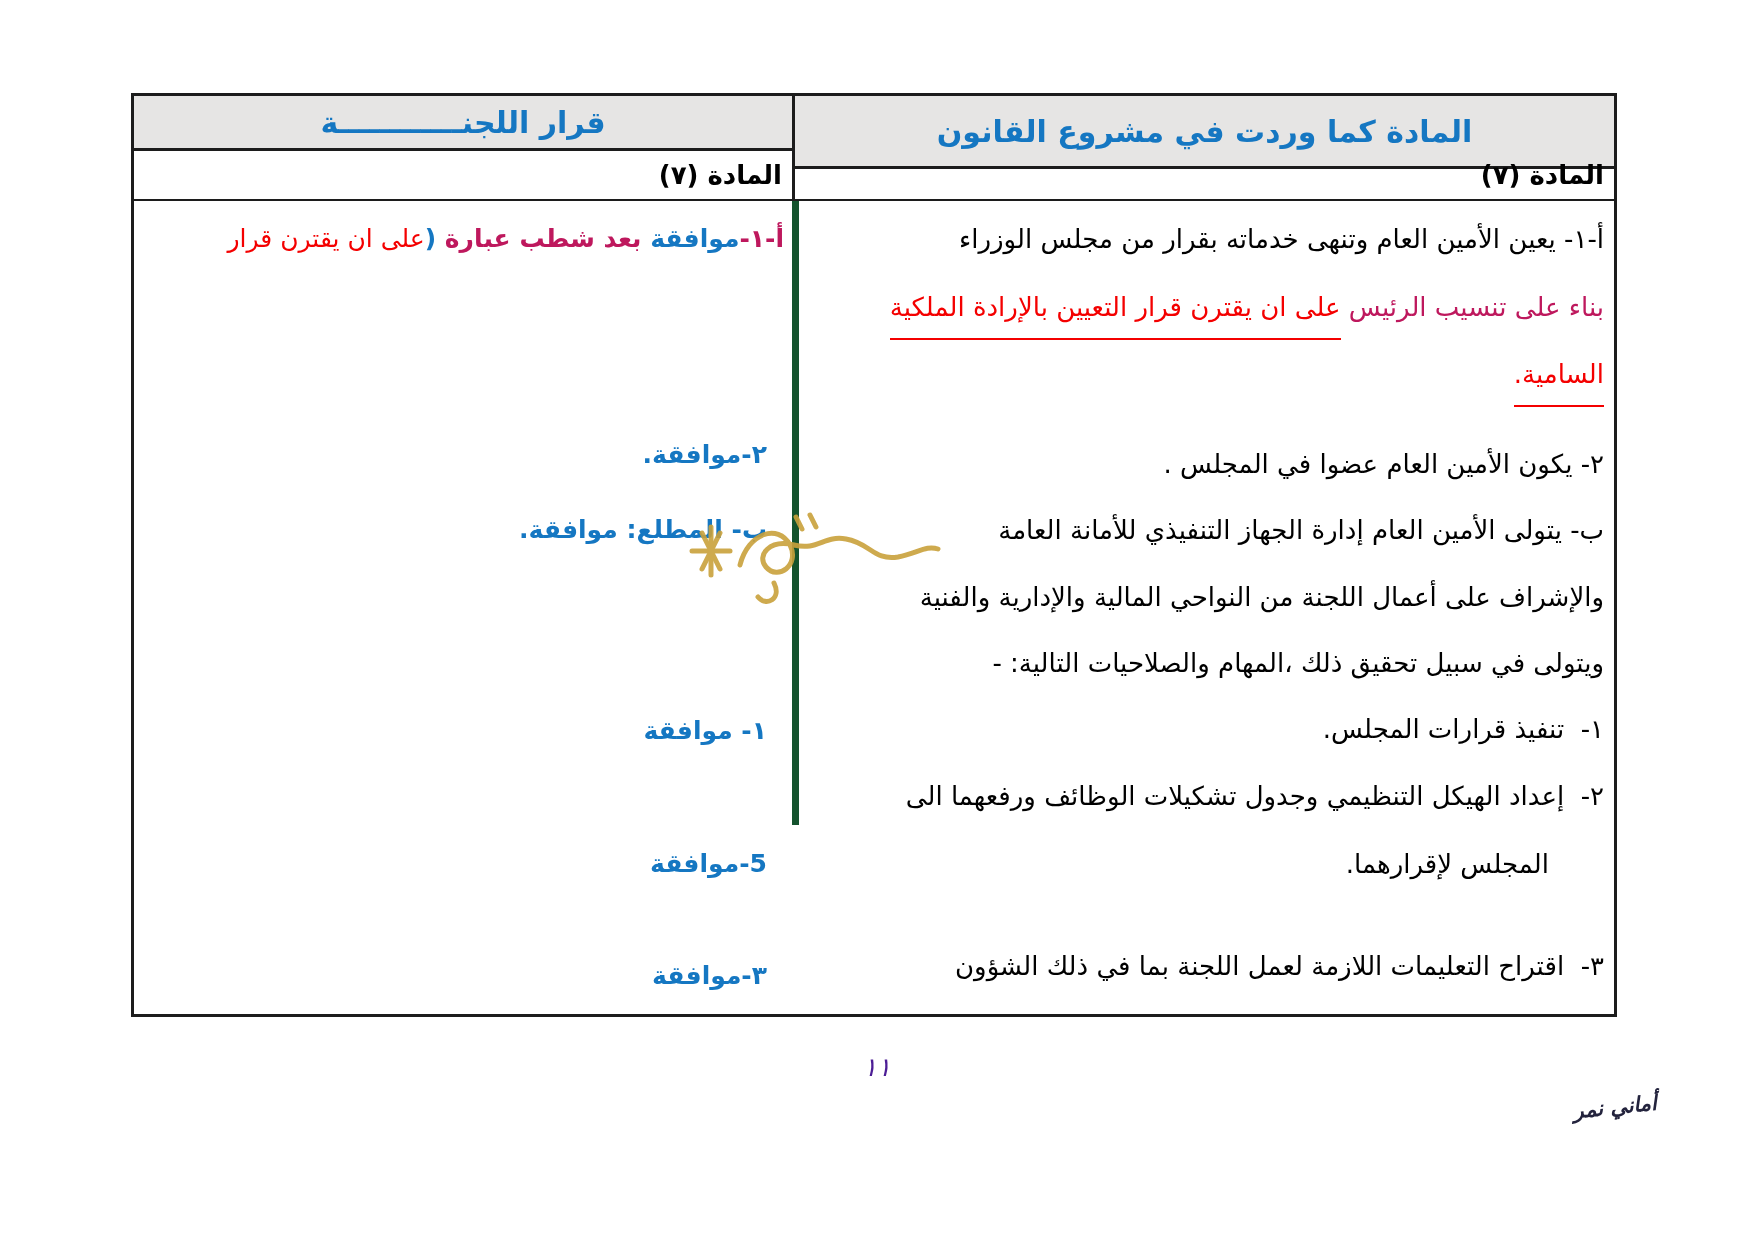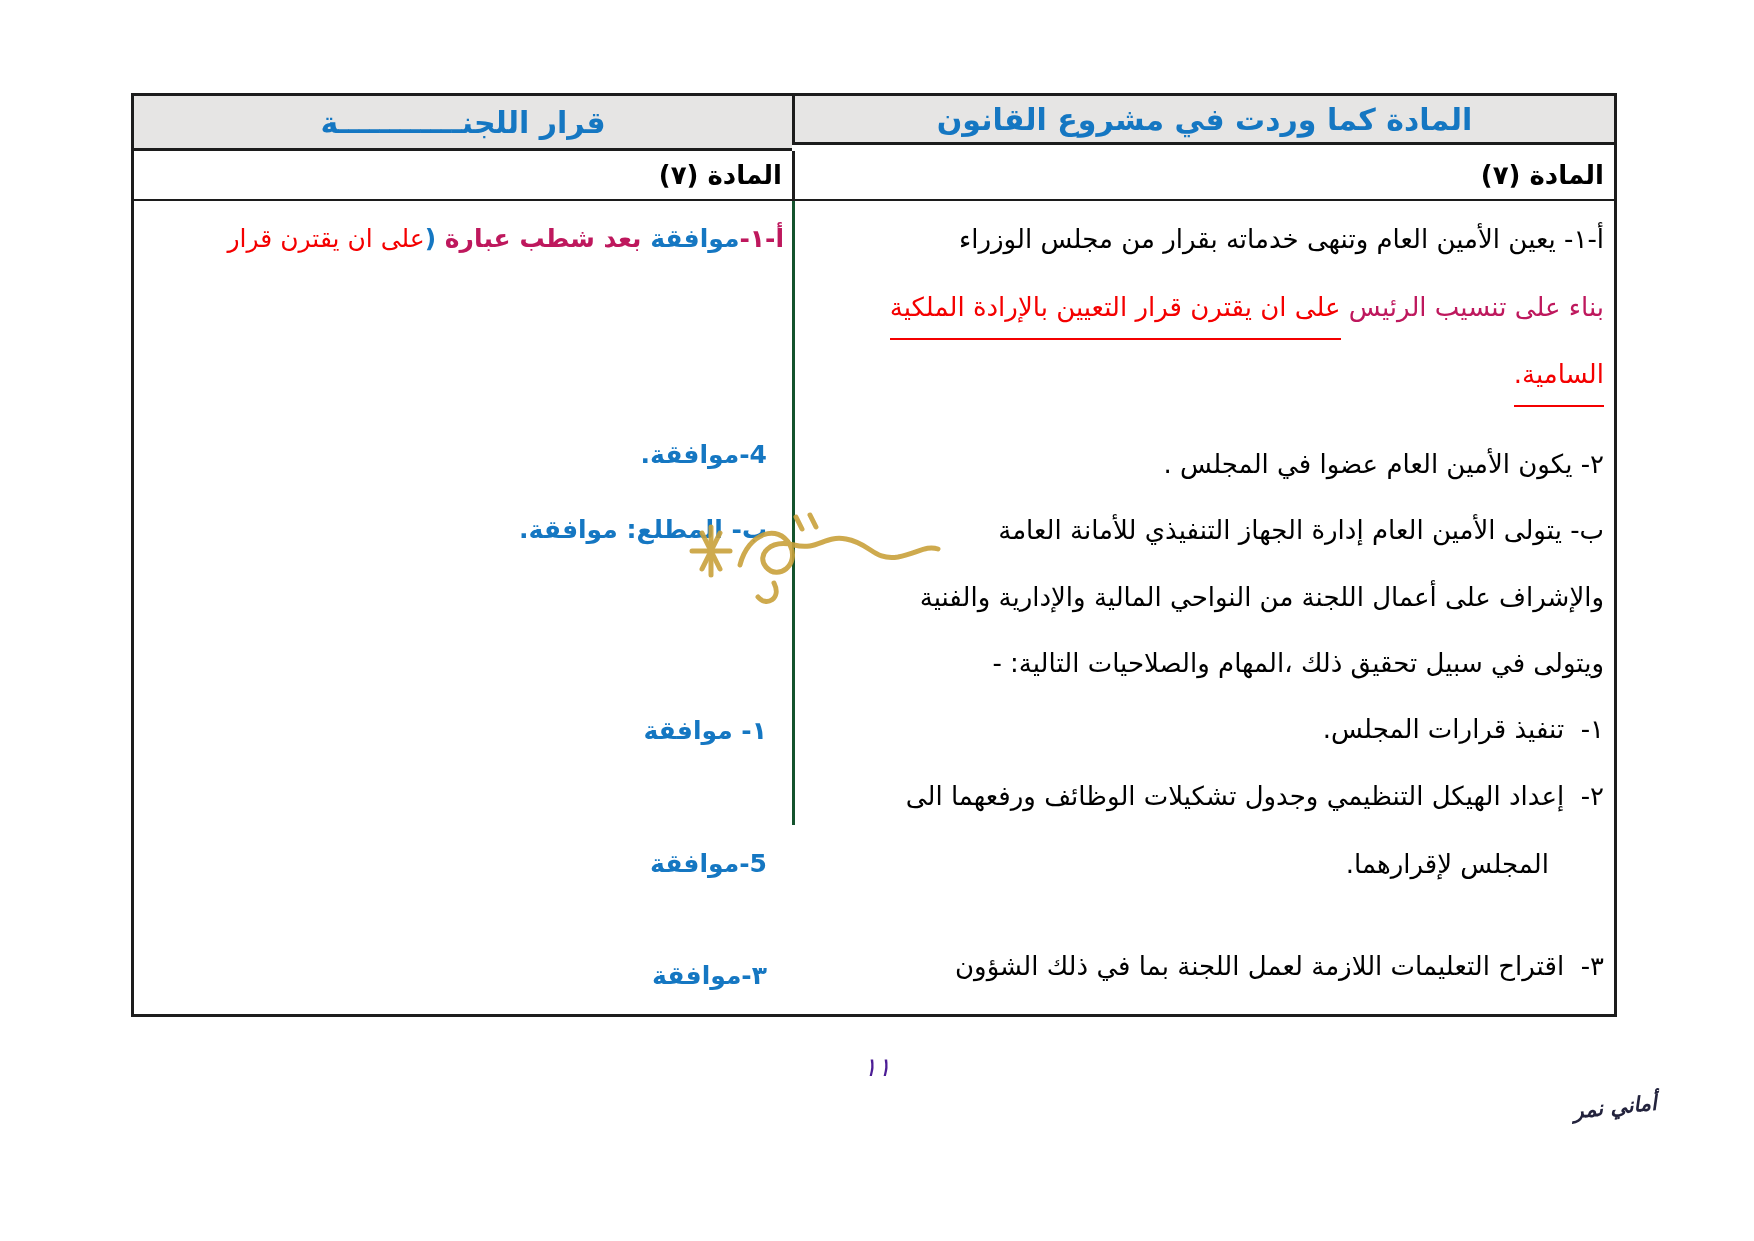--- a/index.html
+++ b/index.html
@@ -11,7 +11,7 @@
   .cell{position:absolute;box-sizing:border-box;direction:rtl;}
   .hdr{background:#E6E5E4;display:flex;align-items:center;justify-content:center;
        font-weight:bold;font-size:30px;color:#1577C2;}
-  .hdr-law{left:658px;top:0;width:822px;height:49px;border-left:3px solid #1c1c1c;border-bottom:3px solid #1c1c1c;}
+  .hdr-law{left:658px;top:0;width:822px;height:73px;border-left:3px solid #1c1c1c;border-bottom:3px solid #1c1c1c;}
   .hdr-dec{left:0;top:0;width:658px;height:55px;border-bottom:3px solid #1c1c1c;}
   .sub{display:flex;align-items:center;font-weight:bold;font-size:26px;color:#000;padding:0 10px;}
   .sub-law{left:658px;top:55px;width:822px;height:50px;border-left:3px solid #1c1c1c;border-bottom:2.5px solid #1c1c1c;}

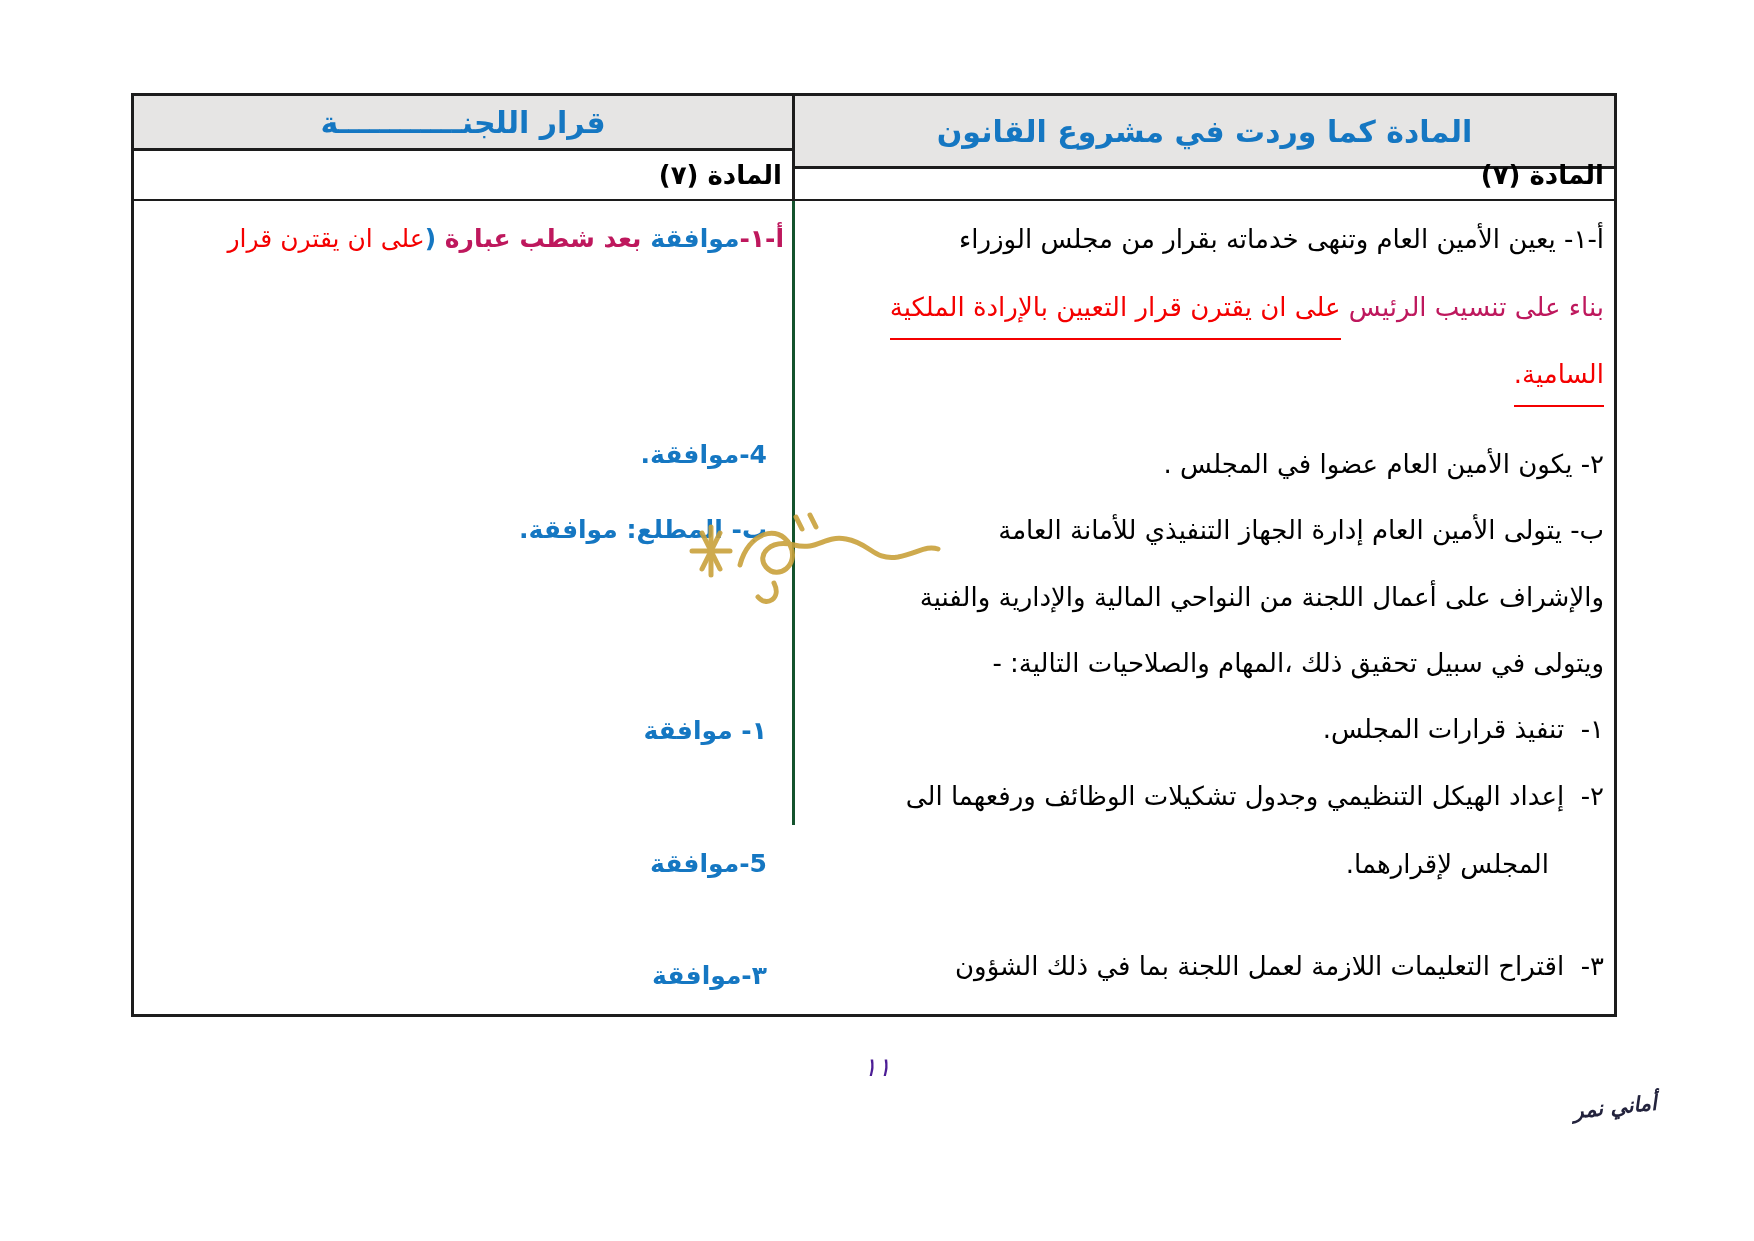--- a/index.html
+++ b/index.html
@@ -16,7 +16,7 @@
   .sub{display:flex;align-items:center;font-weight:bold;font-size:26px;color:#000;padding:0 10px;}
   .sub-law{left:658px;top:55px;width:822px;height:50px;border-left:3px solid #1c1c1c;border-bottom:2.5px solid #1c1c1c;}
   .sub-dec{left:0;top:55px;width:658px;height:50px;border-bottom:2.5px solid #1c1c1c;}
-  .body-law{left:658px;top:105px;width:822px;height:624px;border-left:3px solid #14532d;}
+  .body-law{left:658px;top:105px;width:822px;height:624px;border-left:7px solid #14532d;}
   .body-dec{left:0;top:105px;width:658px;height:813px;}
   .ln{position:absolute;right:10px;white-space:nowrap;font-size:26px;color:#000;line-height:1.45;}
   .dln{position:absolute;right:8px;white-space:nowrap;font-size:25px;color:#000;line-height:1.45;font-weight:bold;}

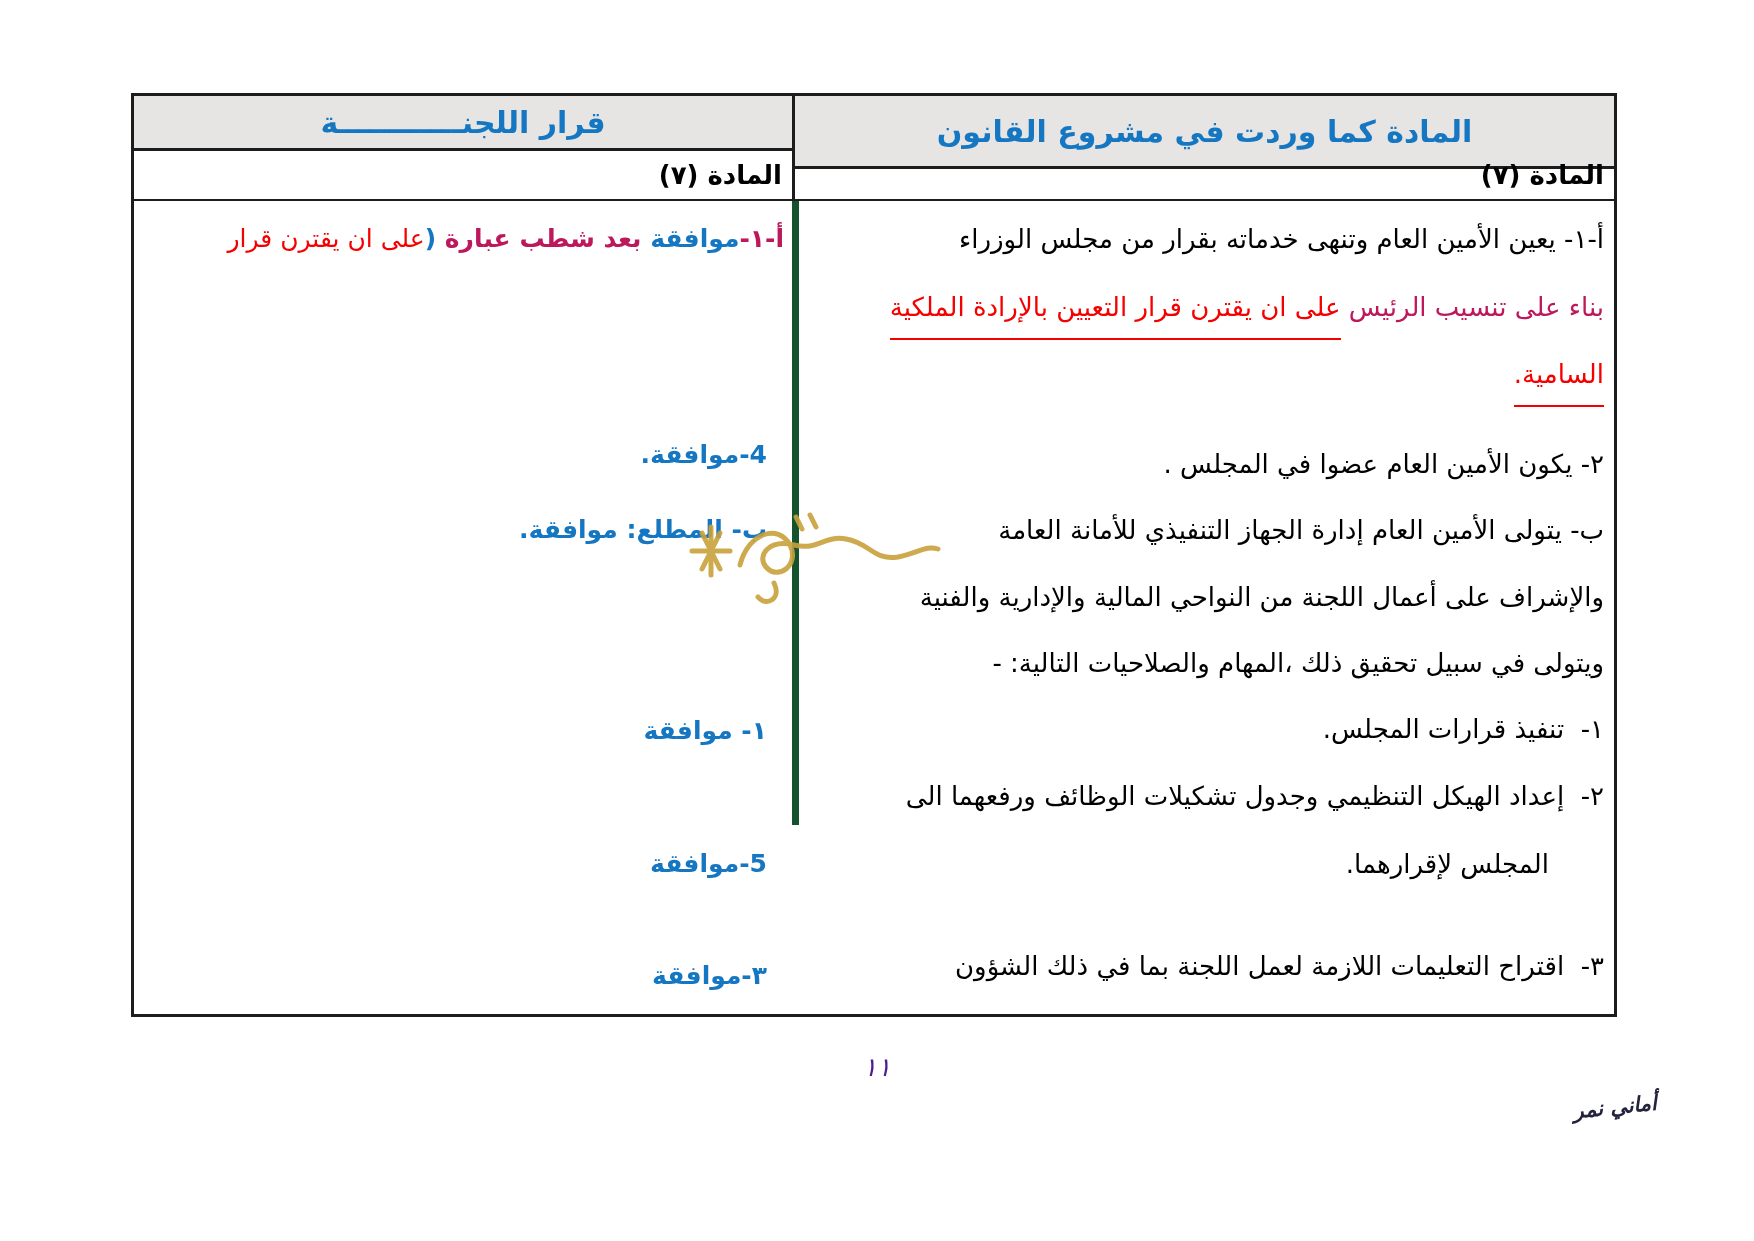--- a/index.html
+++ b/index.html
@@ -75,7 +75,7 @@
       <div class="dln" style="top:20px">
         <span class="k">أ-١-</span><span class="blue">موافقة</span><span class="k"> بعد شطب عبارة </span><span class="blue">(</span><span class="red">على ان يقترن قرار</span>
       </div>
-      <div class="dln blue" style="top:236px;right:25px">4-موافقة.</div>
+      <div class="dln blue" style="top:236px;right:25px">٢-موافقة.</div>
       <div class="dln blue" style="top:311px;right:25px">ب- المطلع: موافقة.</div>
       <div class="dln blue" style="top:512px;right:25px">١- موافقة</div>
       <div class="dln blue" style="top:645px;right:25px">5-موافقة</div>

